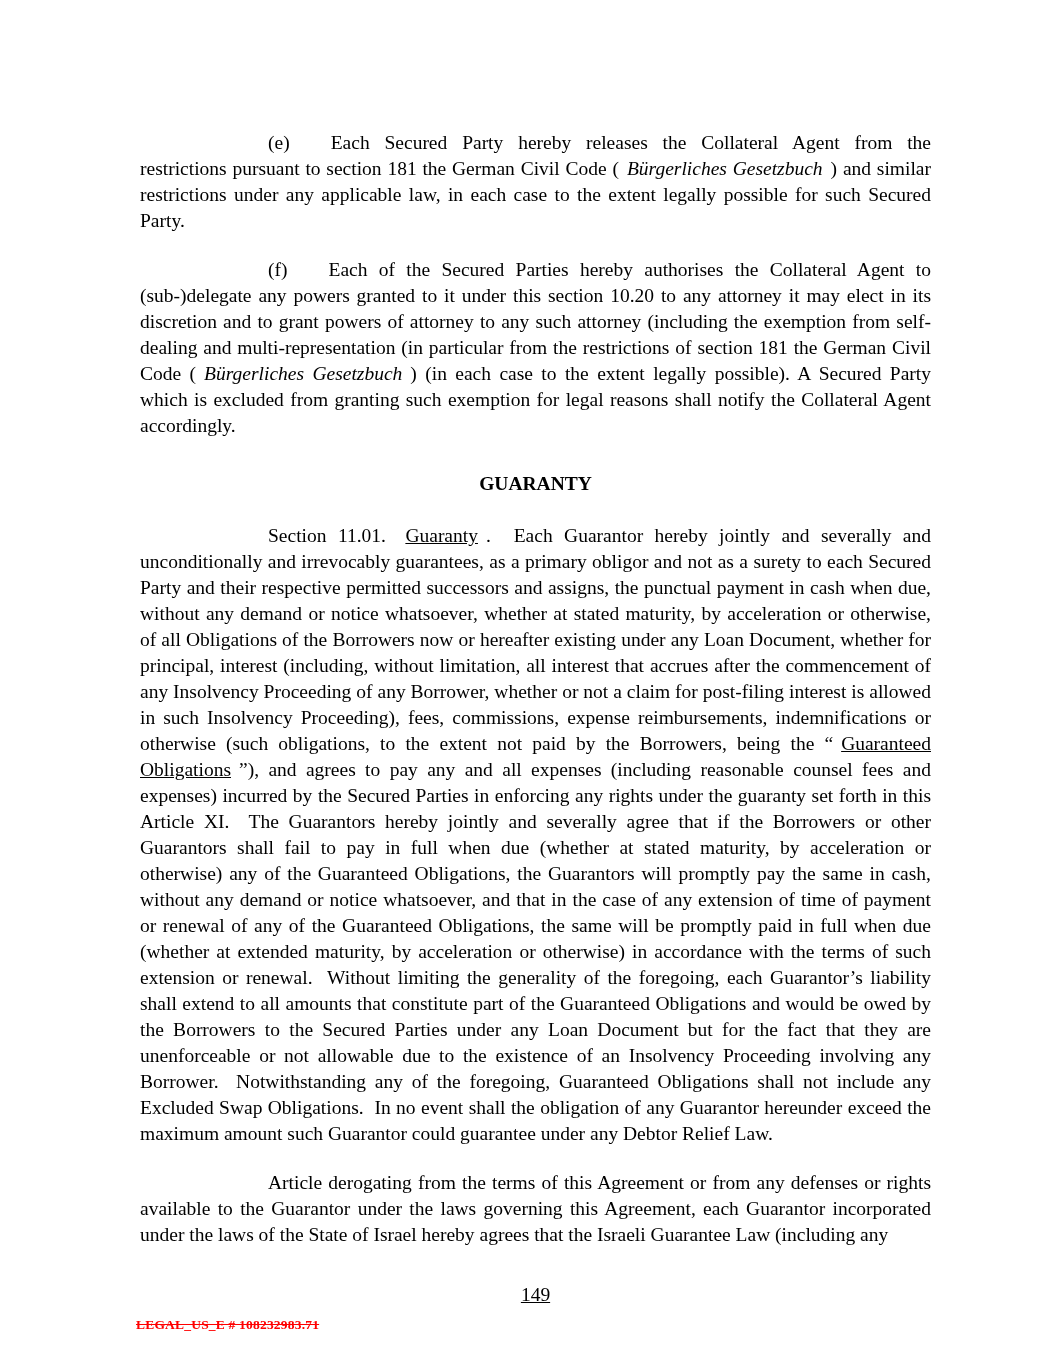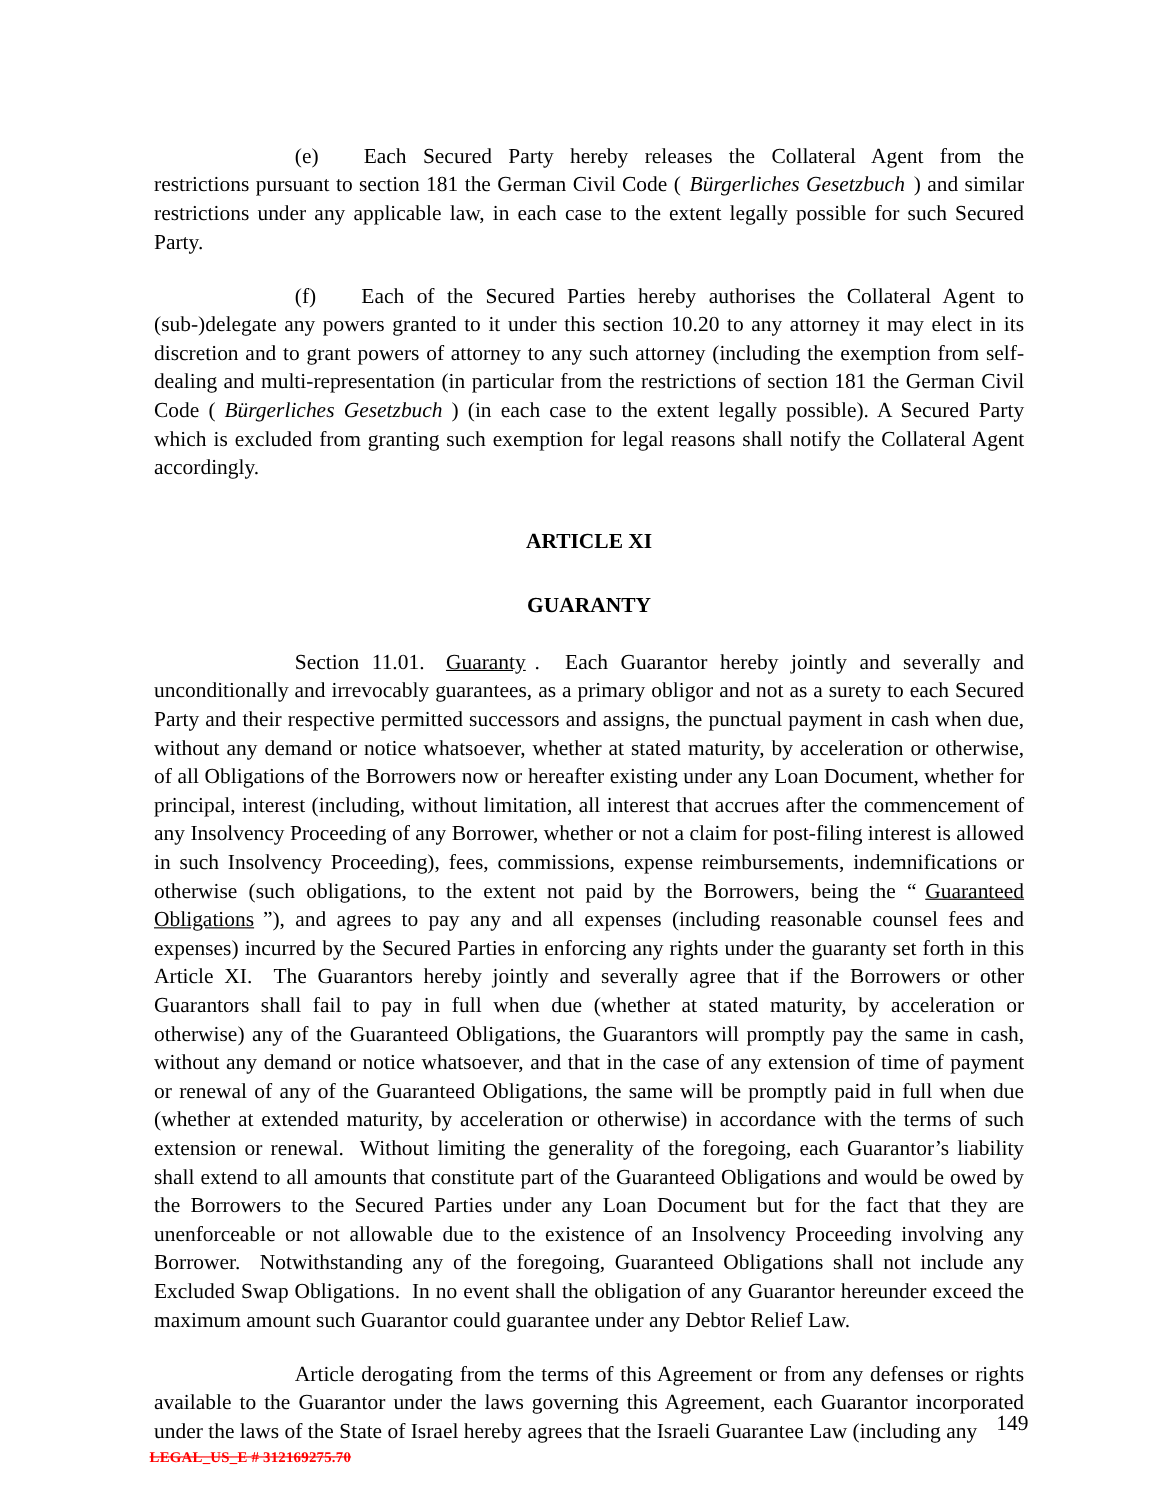--- a/index.html
+++ b/index.html
@@ -74,7 +74,6 @@
 
     <p class="body-para"><span>(f)</span><span class="tab"></span><span>Each of the Secured Parties hereby authorises the Collateral Agent to (sub-)delegate any powers granted to it under this section 10.20 to any attorney it may elect in its discretion and to grant powers of attorney to any such attorney (including the exemption from self-dealing and multi-representation (in particular from the restrictions of section 181 the German Civil Code (</span><span class="it">Bürgerliches Gesetzbuch</span><span>) (in each case to the extent legally possible). A Secured Party which is excluded from granting such exemption for legal reasons shall notify the Collateral Agent accordingly.</span></p>
 
-    <h2 class="article-heading">ARTICLE XI</h2>
 
     <h3 class="guaranty-heading">GUARANTY</h3>
 

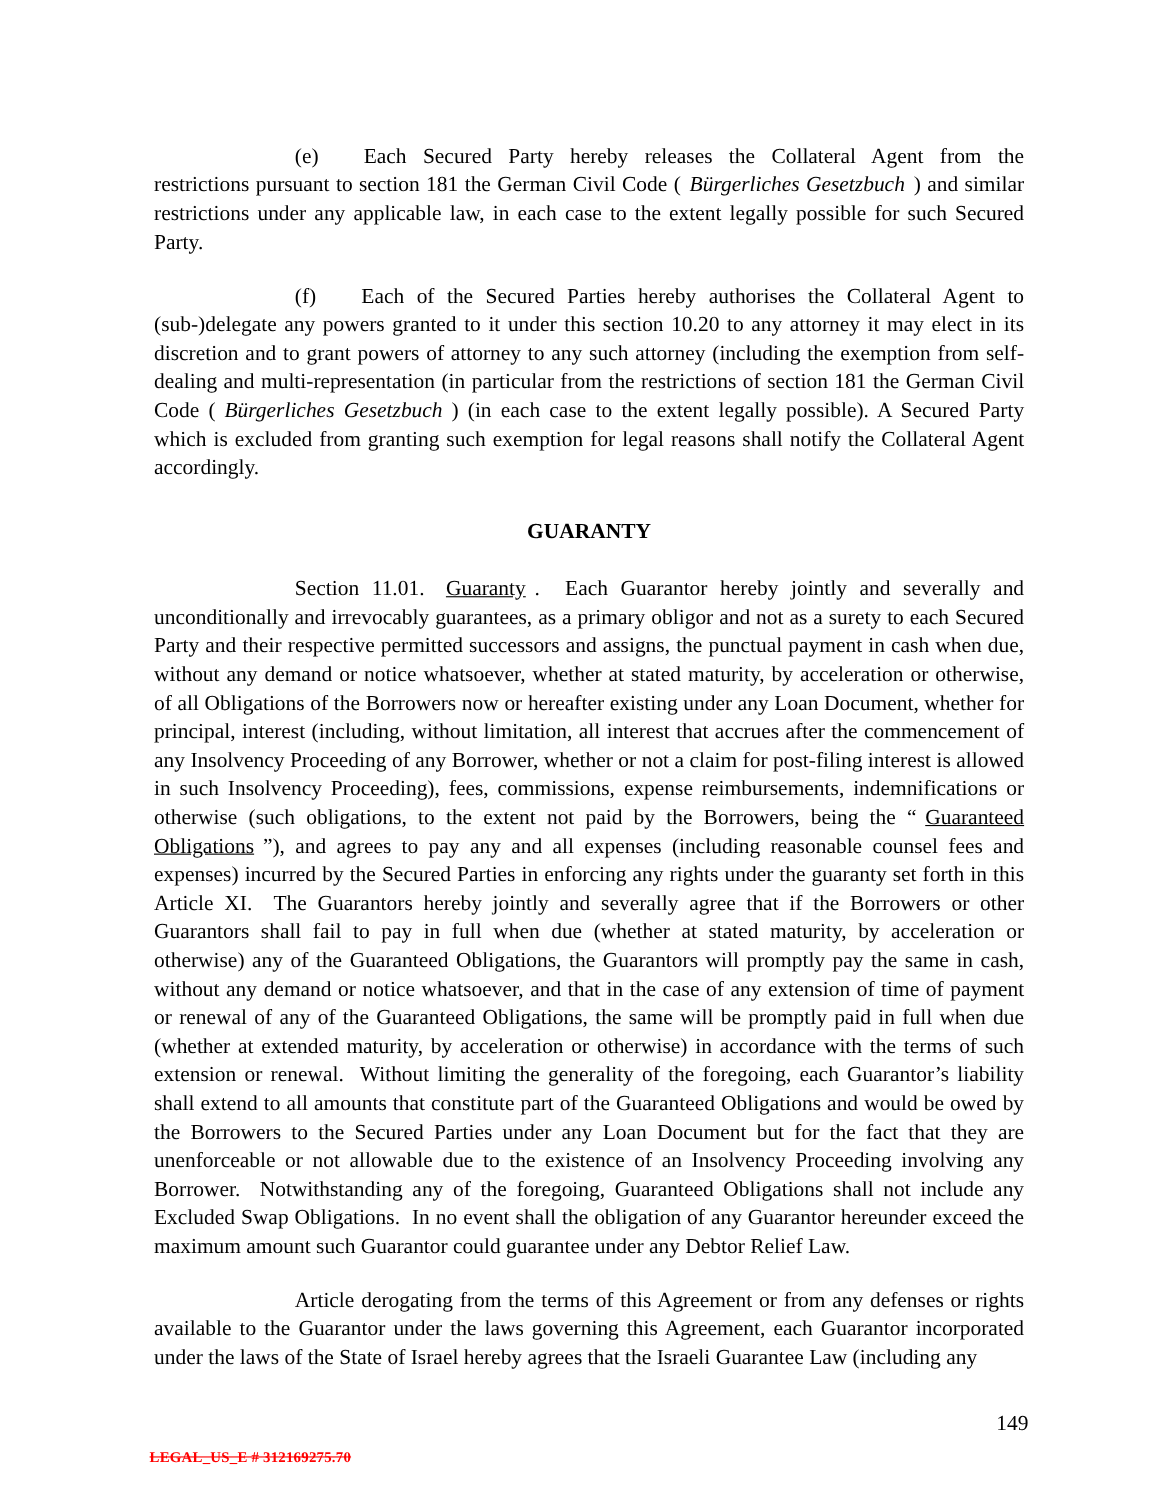--- a/index.html
+++ b/index.html
@@ -50,8 +50,9 @@
     left: 124px;
     width: 807px;
     top: 1270px;
-    text-align: right;
+    text-align: center;
     font-size: 19.5px;
+    text-decoration: underline;
   }
   .footer-stamp {
     position: absolute;

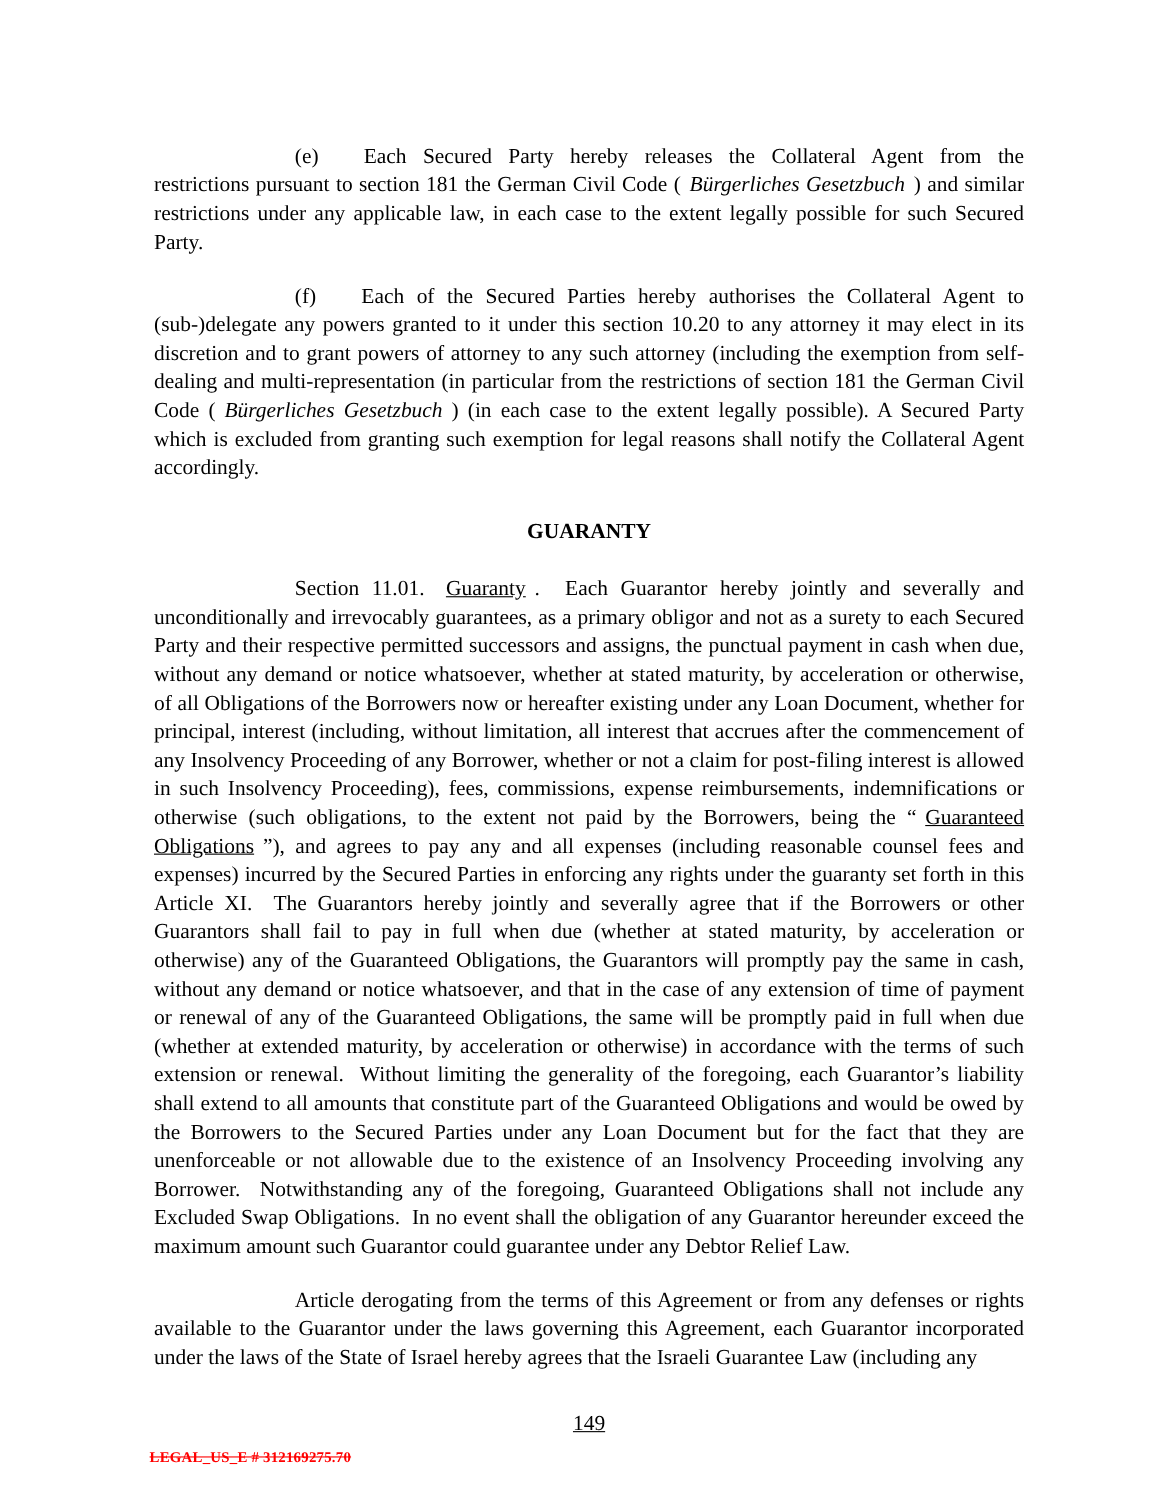--- a/index.html
+++ b/index.html
@@ -86,7 +86,7 @@
 
   <div class="page-number">149</div>
 
-  <div class="footer-stamp">LEGAL_US_E # 312169275.70</div>
+  <div class="footer-stamp">LEGAL_US_E # 108232983.71</div>
 </div>
 
 </body></html>

